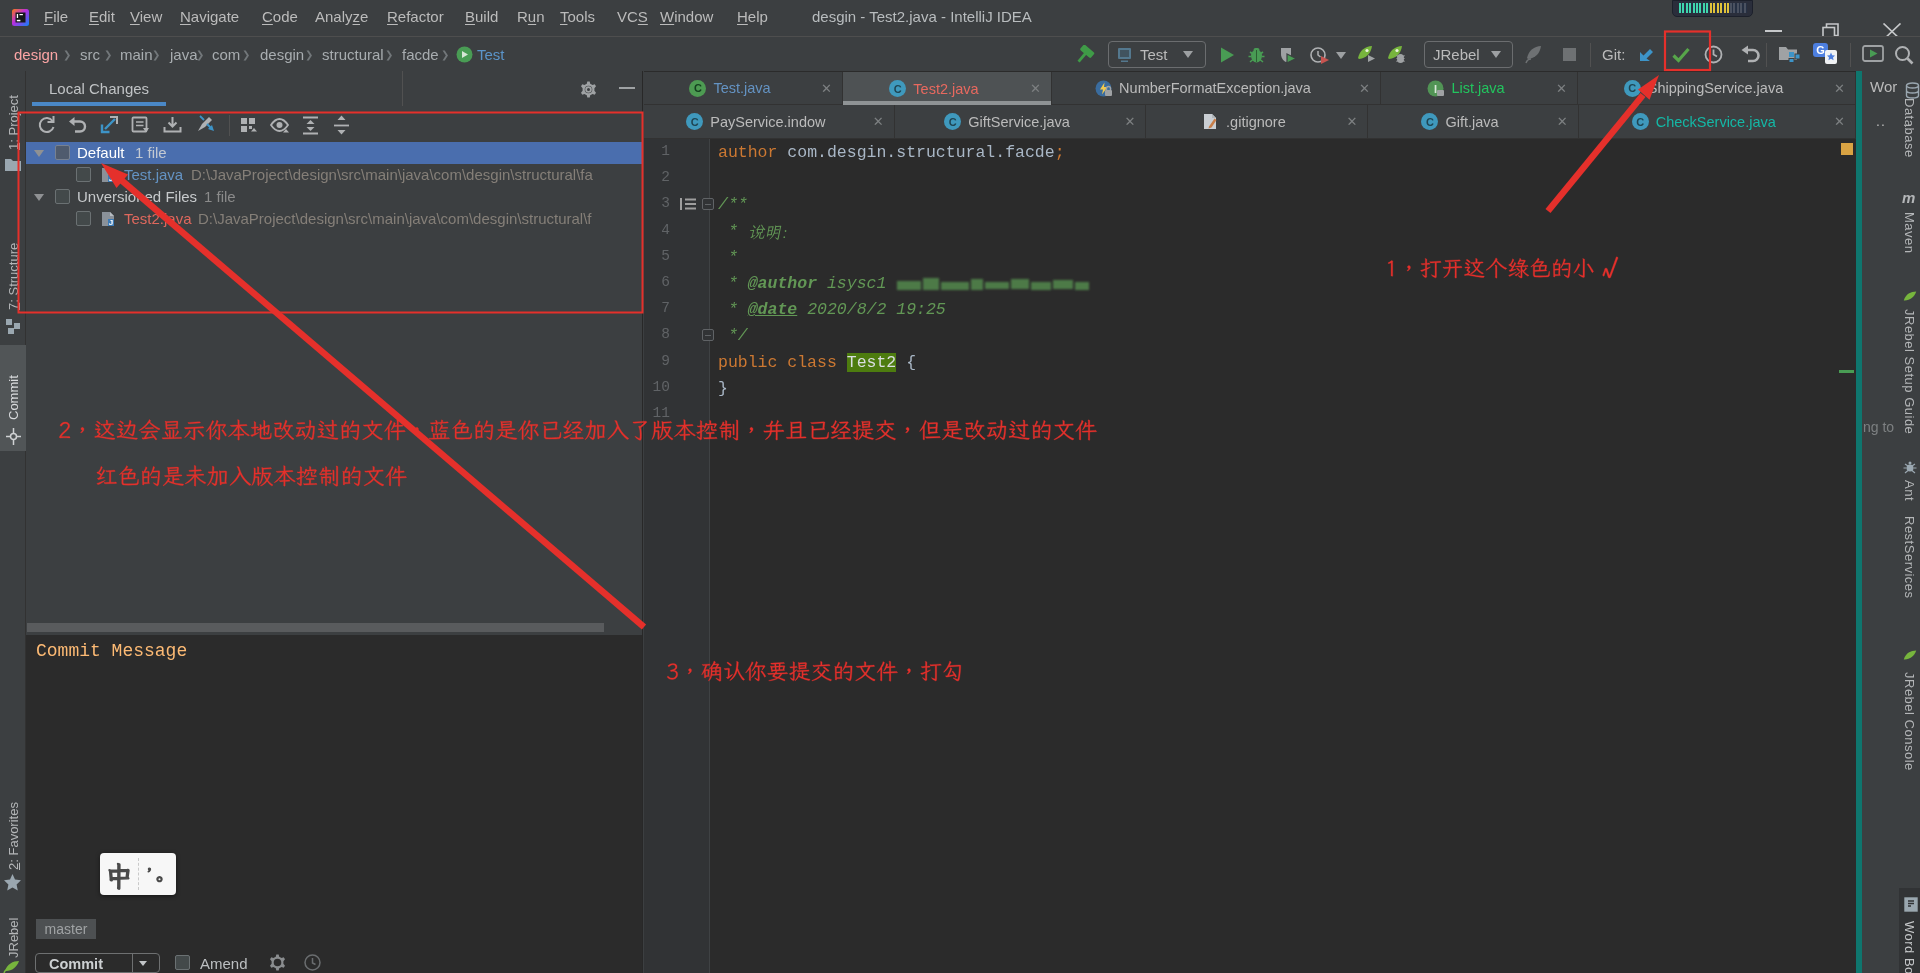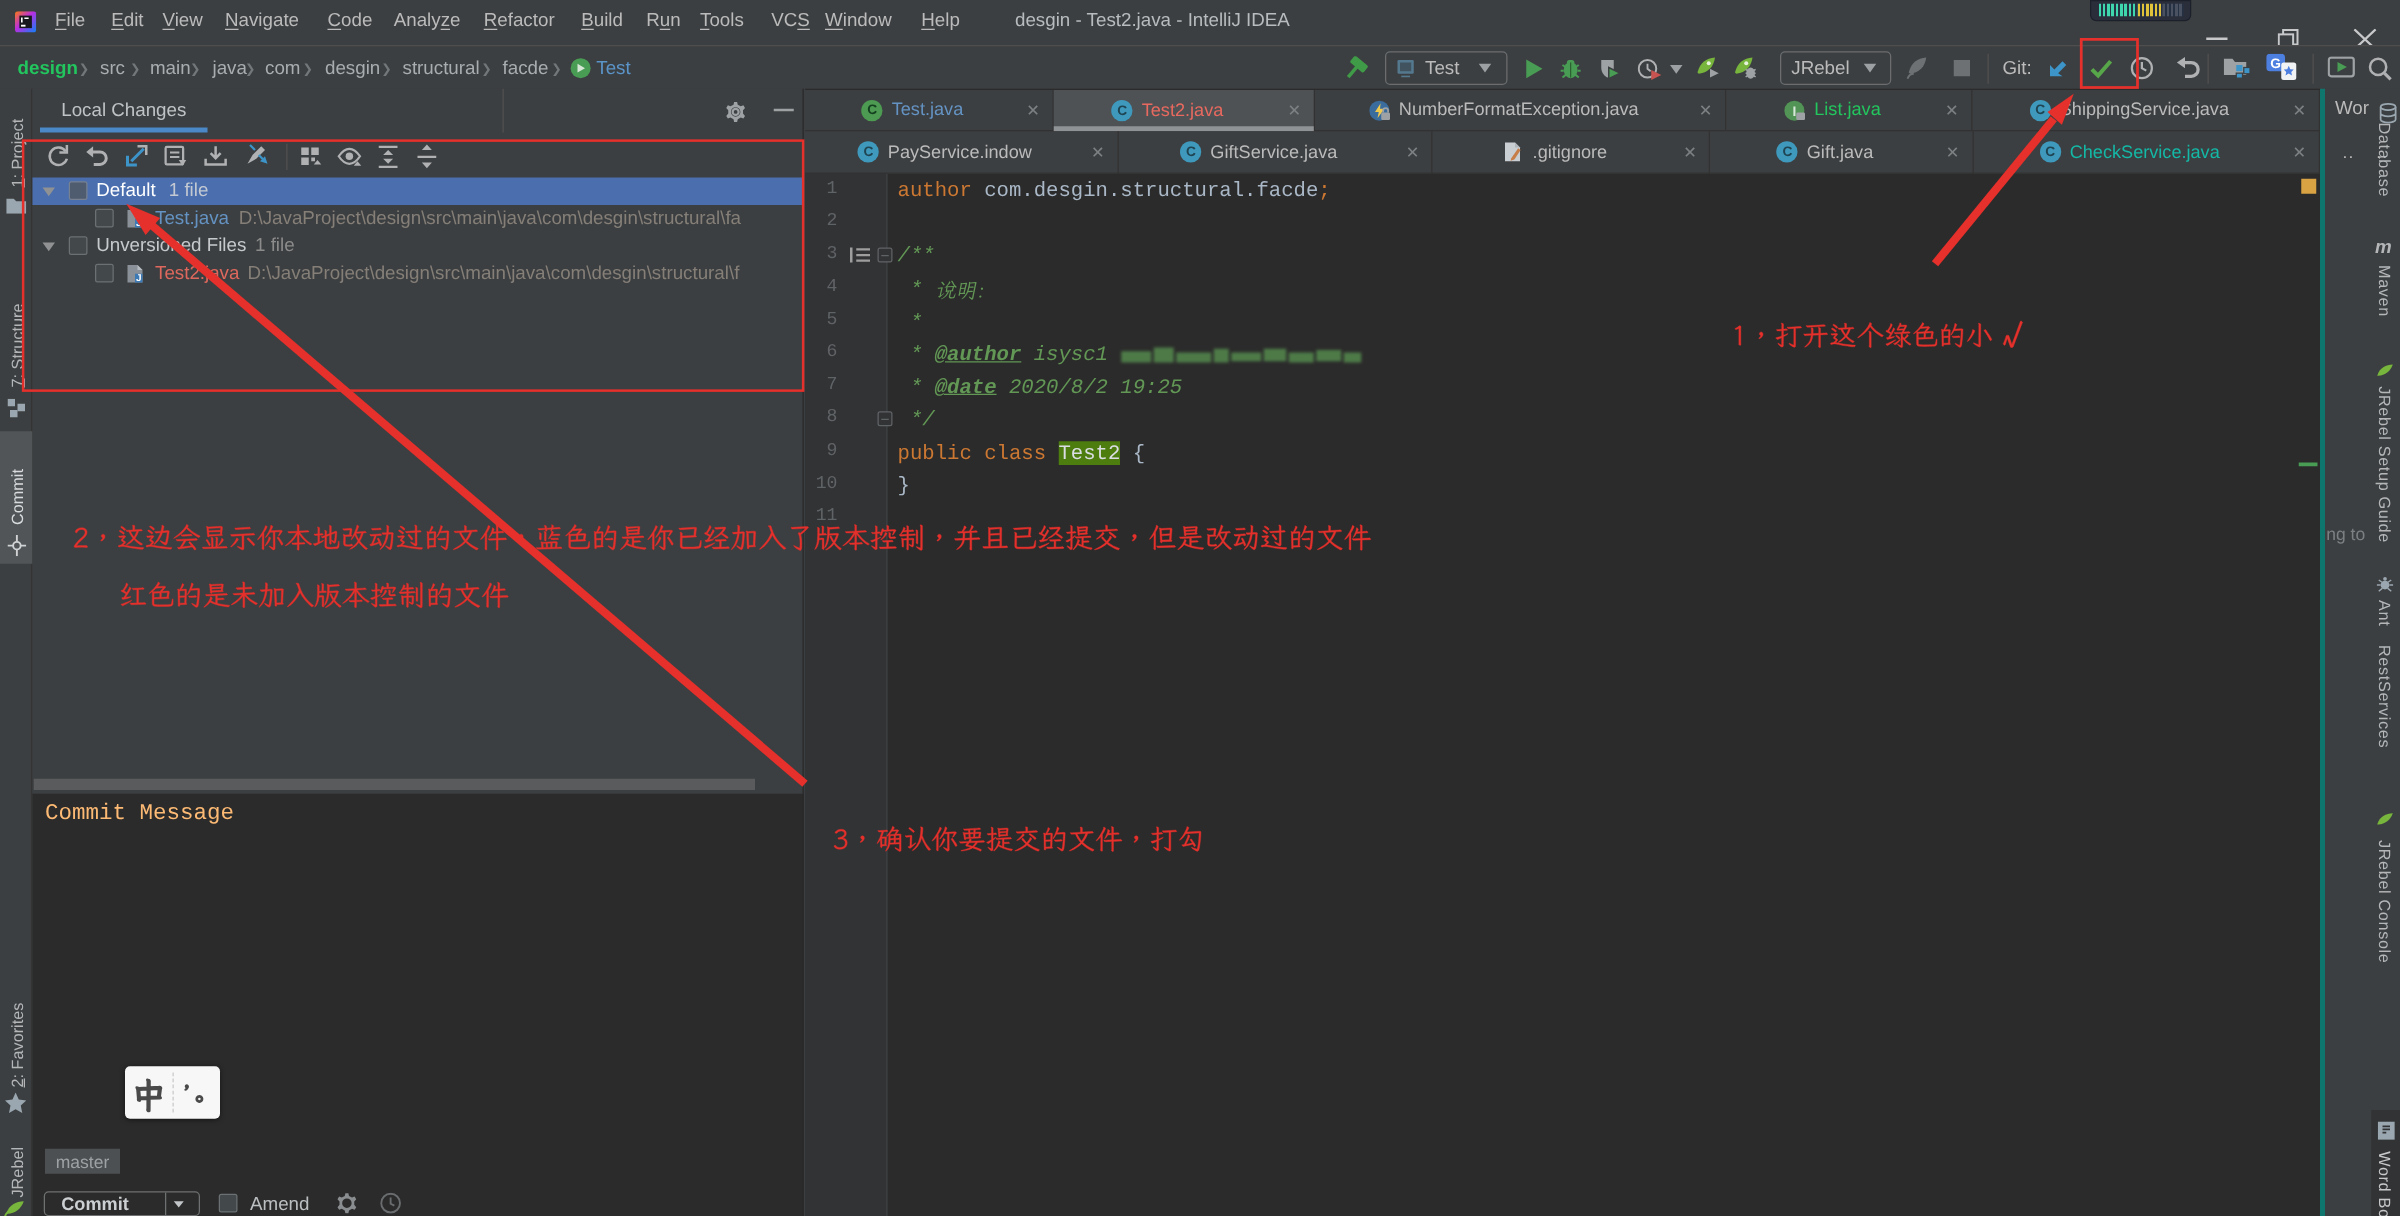--- a/index.html
+++ b/index.html
@@ -77,7 +77,7 @@
 </div>
 
 <div class="abs" id="navbar">
-  <span class="crumb" style="left:14px;color:#22c55e;font-weight:bold">design</span>
+  <span class="crumb" style="left:14px;color:#fca5a5;font-weight:normal">design</span>
   <span class="crumb" style="left:80px">src</span>
   <span class="crumb" style="left:120px">main</span>
   <span class="crumb" style="left:170px">java</span>

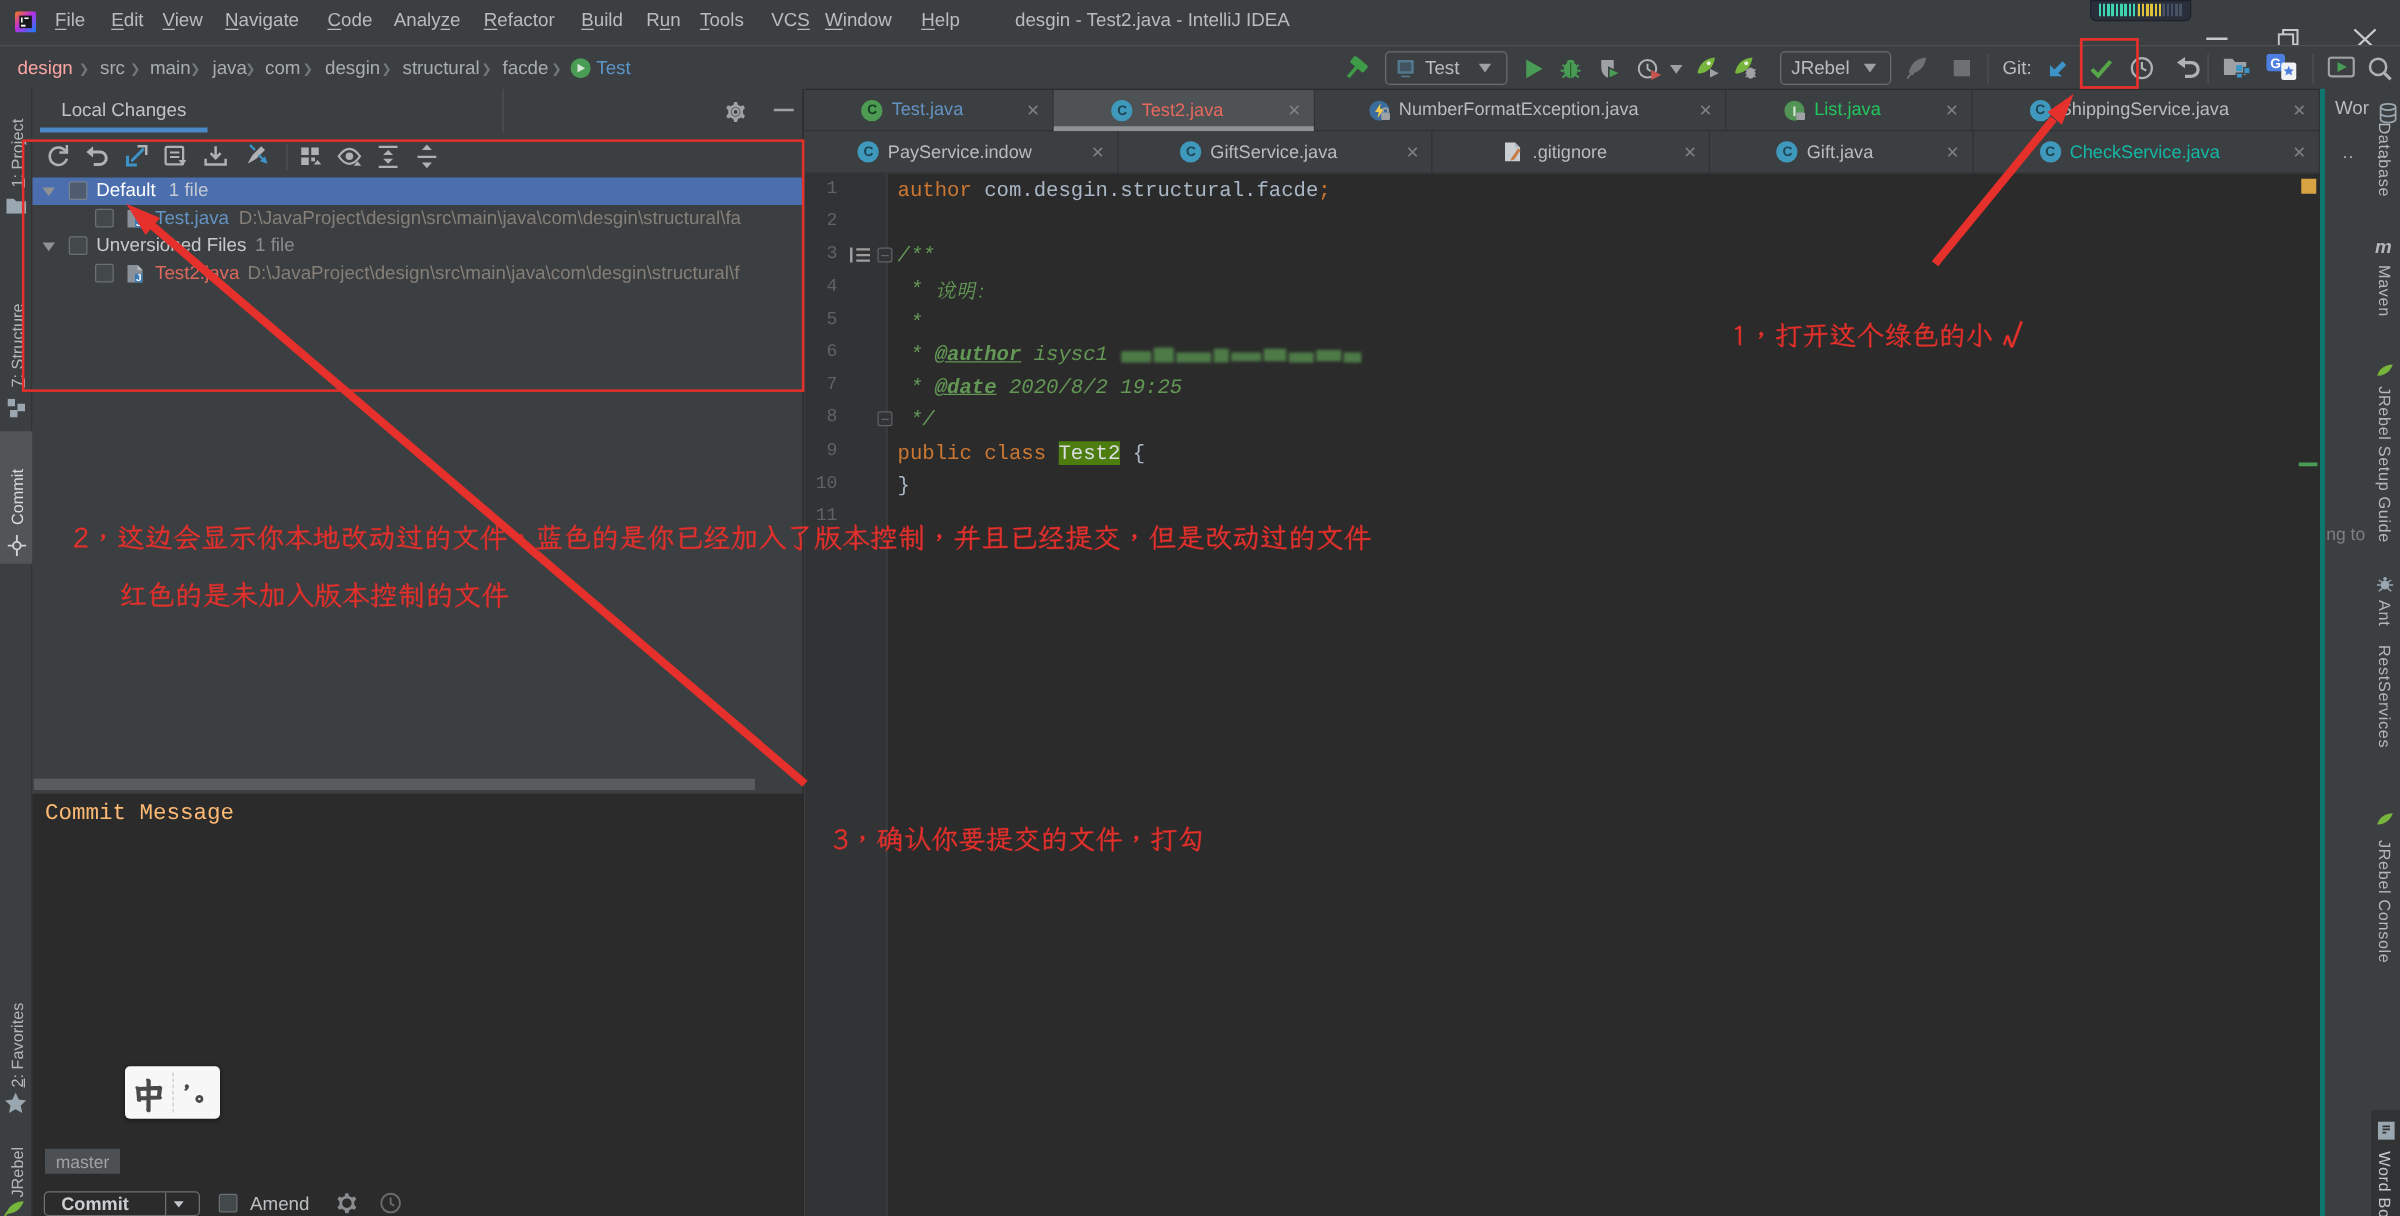--- a/index.html
+++ b/index.html
@@ -22,7 +22,7 @@
 .tab .nm{margin-left:7px}
 .tab .x{position:absolute;right:10px;color:#7d8082;font-size:13px}
 .ticon{width:17px;height:17px;border-radius:50%;display:flex;align-items:center;justify-content:center;font-size:11px;font-weight:bold;color:#233}
-#rightstripe{left:1856px;top:71px;width:64px;height:902px;background:#3c3f41;border-left:4px solid #0f766e}
+#rightstripe{left:1856px;top:71px;width:64px;height:902px;background:#3c3f41;border-left:6px solid #0f766e}
 .codeln{position:absolute;font-family:"Liberation Mono",monospace;font-size:16.5px;white-space:pre;color:#a9b7c6}
 .lno{position:absolute;width:26px;text-align:right;font-family:"Liberation Mono",monospace;font-size:14.5px;color:#606366}
 .kw{color:#cc7832}

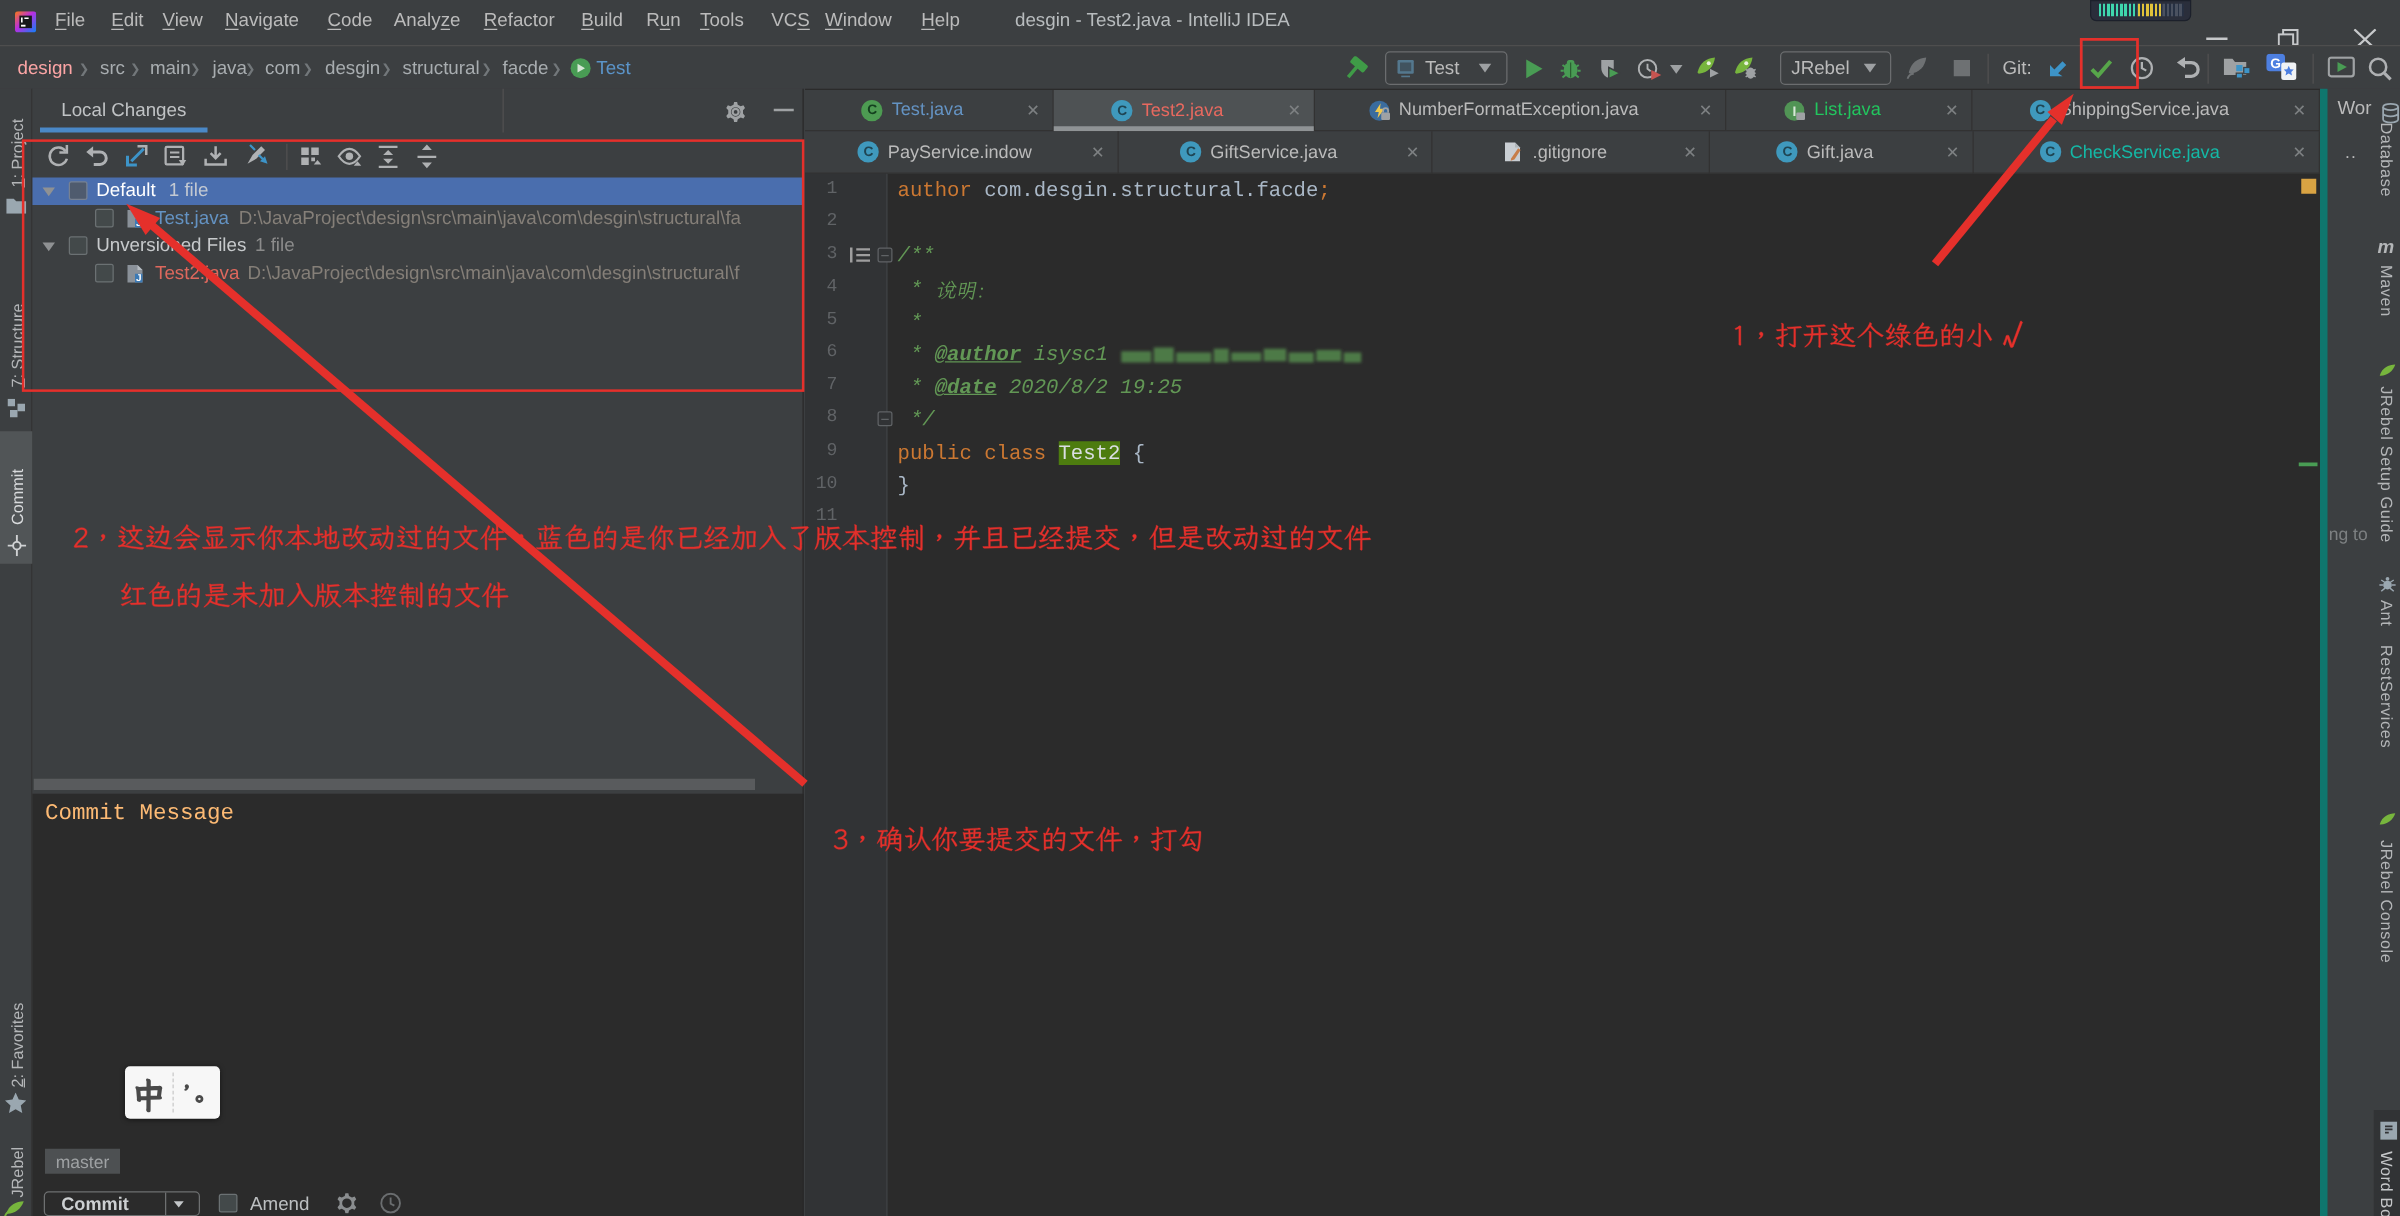--- a/index.html
+++ b/index.html
@@ -450,7 +450,7 @@
 <div class="codeln" style="left:74px;top:121.4px;height:26.2px;line-height:26.2px"><span class="doc">/**</span></div>
 <div class="codeln" style="left:74px;top:147.6px;height:26.2px;line-height:26.2px"><span class="doc"> *</span></div>
 <div class="codeln" style="left:74px;top:173.8px;height:26.2px;line-height:26.2px"><span class="doc"> *</span></div>
-<div class="codeln" style="left:74px;top:200.0px;height:26.2px;line-height:26.2px"><span class="doc"> * <span style="font-weight:bold;text-decoration:underline">@author</span> isysc1</span></div>
+<div class="codeln" style="left:74px;top:200.0px;height:26.2px;line-height:26.2px"><span class="doc"> * <span style="font-weight:bold;">@author</span> isysc1</span></div>
 <div class="codeln" style="left:74px;top:226.2px;height:26.2px;line-height:26.2px"><span class="doc"> * <span style="font-weight:bold;text-decoration:underline">@date</span> 2020/8/2 19:25</span></div>
 <div class="codeln" style="left:74px;top:252.4px;height:26.2px;line-height:26.2px"><span class="doc"> */</span></div>
 <div class="codeln" style="left:74px;top:278.6px;height:26.2px;line-height:26.2px"><span class="kw">public class </span><span style="background:#4d7c0f;color:#dadee2">Test2</span> {</div>

